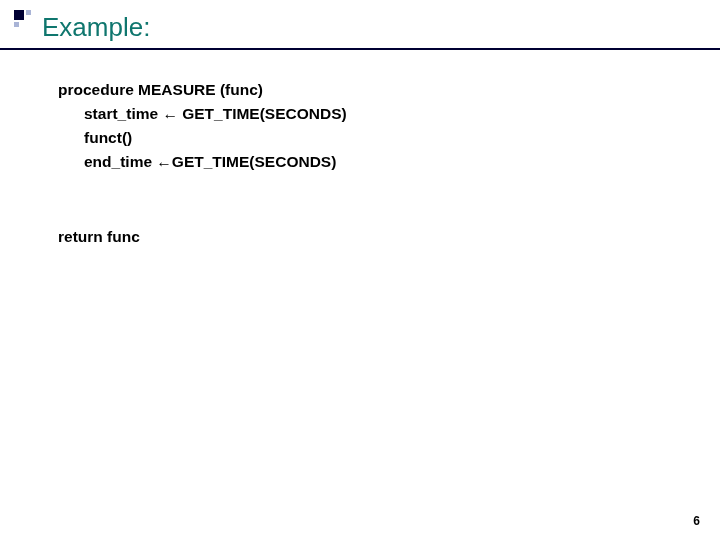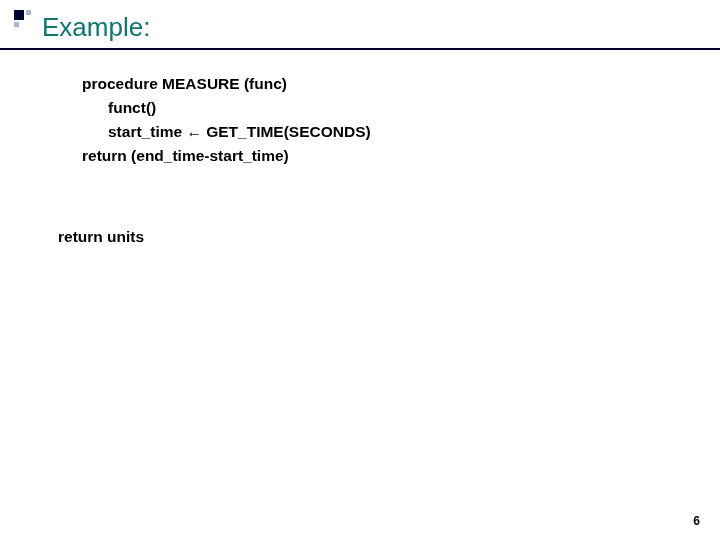--- a/index.html
+++ b/index.html
@@ -54,7 +54,7 @@
     color: #000000;
     line-height: 1.55;
   }
-  .block1 { top: 72px; margin-left: 24px; }
+  .block1 { top: 78px; }
   .block2 { top: 225px; }
   .indent { padding-left: 26px; }
   .bold { font-weight: 700; }

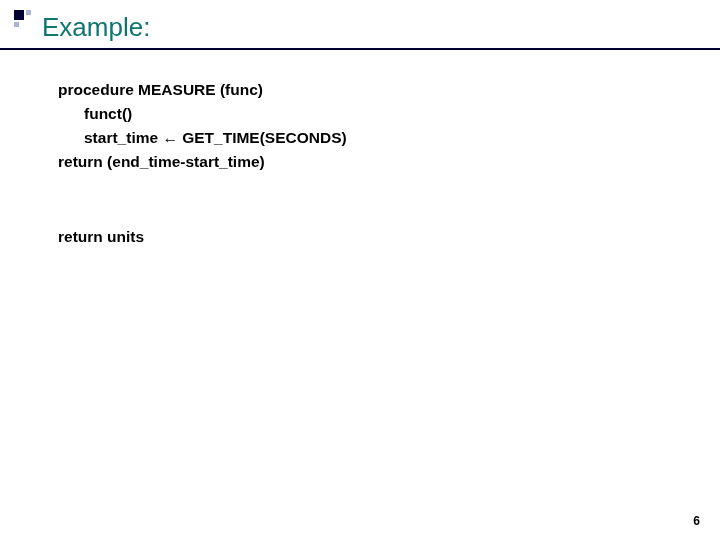--- a/index.html
+++ b/index.html
@@ -83,8 +83,8 @@
   <div class="bold">
     <span>procedure</span><span> MEASURE (func)</span>
   </div>
+  <div class="bold indent">start_time ← GET_TIME(SECONDS)</div>
   <div class="bold indent">funct()</div>
-  <div class="bold indent">start_time ← GET_TIME(SECONDS)</div>
   <div class="bold">
     <span>return</span><span> (end_time-start_time)</span>
   </div>

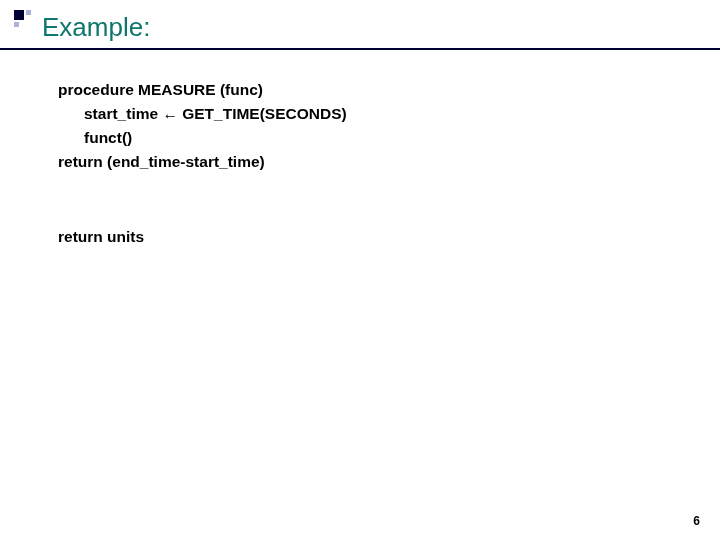--- a/index.html
+++ b/index.html
@@ -85,6 +85,7 @@
   </div>
   <div class="bold indent">start_time ← GET_TIME(SECONDS)</div>
   <div class="bold indent">funct()</div>
+  <div class="bold indent">end_time ←GET_TIME(SECONDS)</div>
   <div class="bold">
     <span>return</span><span> (end_time-start_time)</span>
   </div>

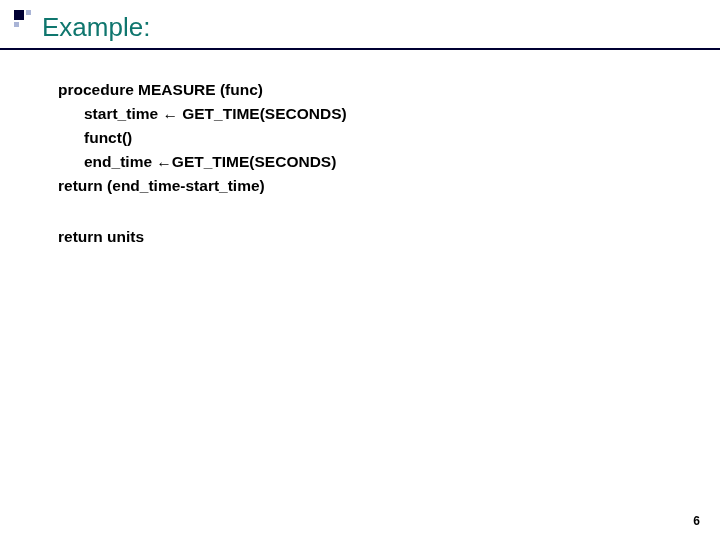--- a/index.html
+++ b/index.html
@@ -86,9 +86,6 @@
   <div class="bold indent">start_time ← GET_TIME(SECONDS)</div>
   <div class="bold indent">funct()</div>
   <div class="bold indent">end_time ←GET_TIME(SECONDS)</div>
-  <div class="bold">
-    <span>return</span><span> (end_time-start_time)</span>
-  </div>
 </div>
 
 <div class="code-block block2">

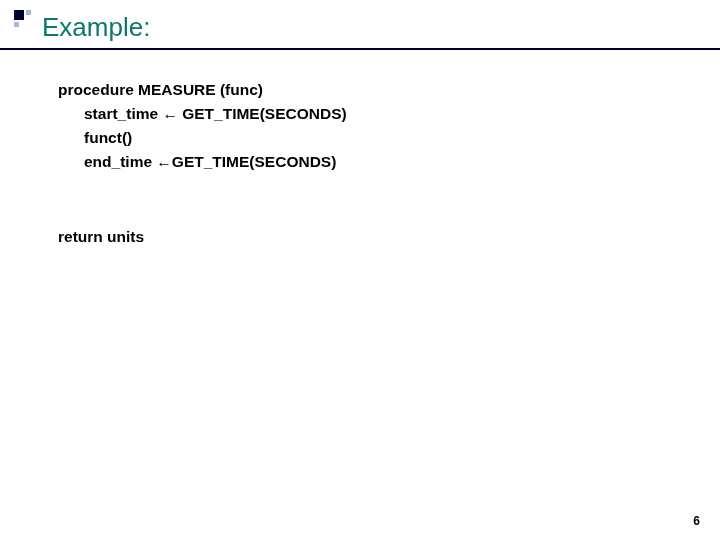--- a/index.html
+++ b/index.html
@@ -90,7 +90,7 @@
 
 <div class="code-block block2">
   <div class="bold">
-    <span>return</span><span> units</span>
+    <span>return</span><span> func</span>
   </div>
 </div>
 

